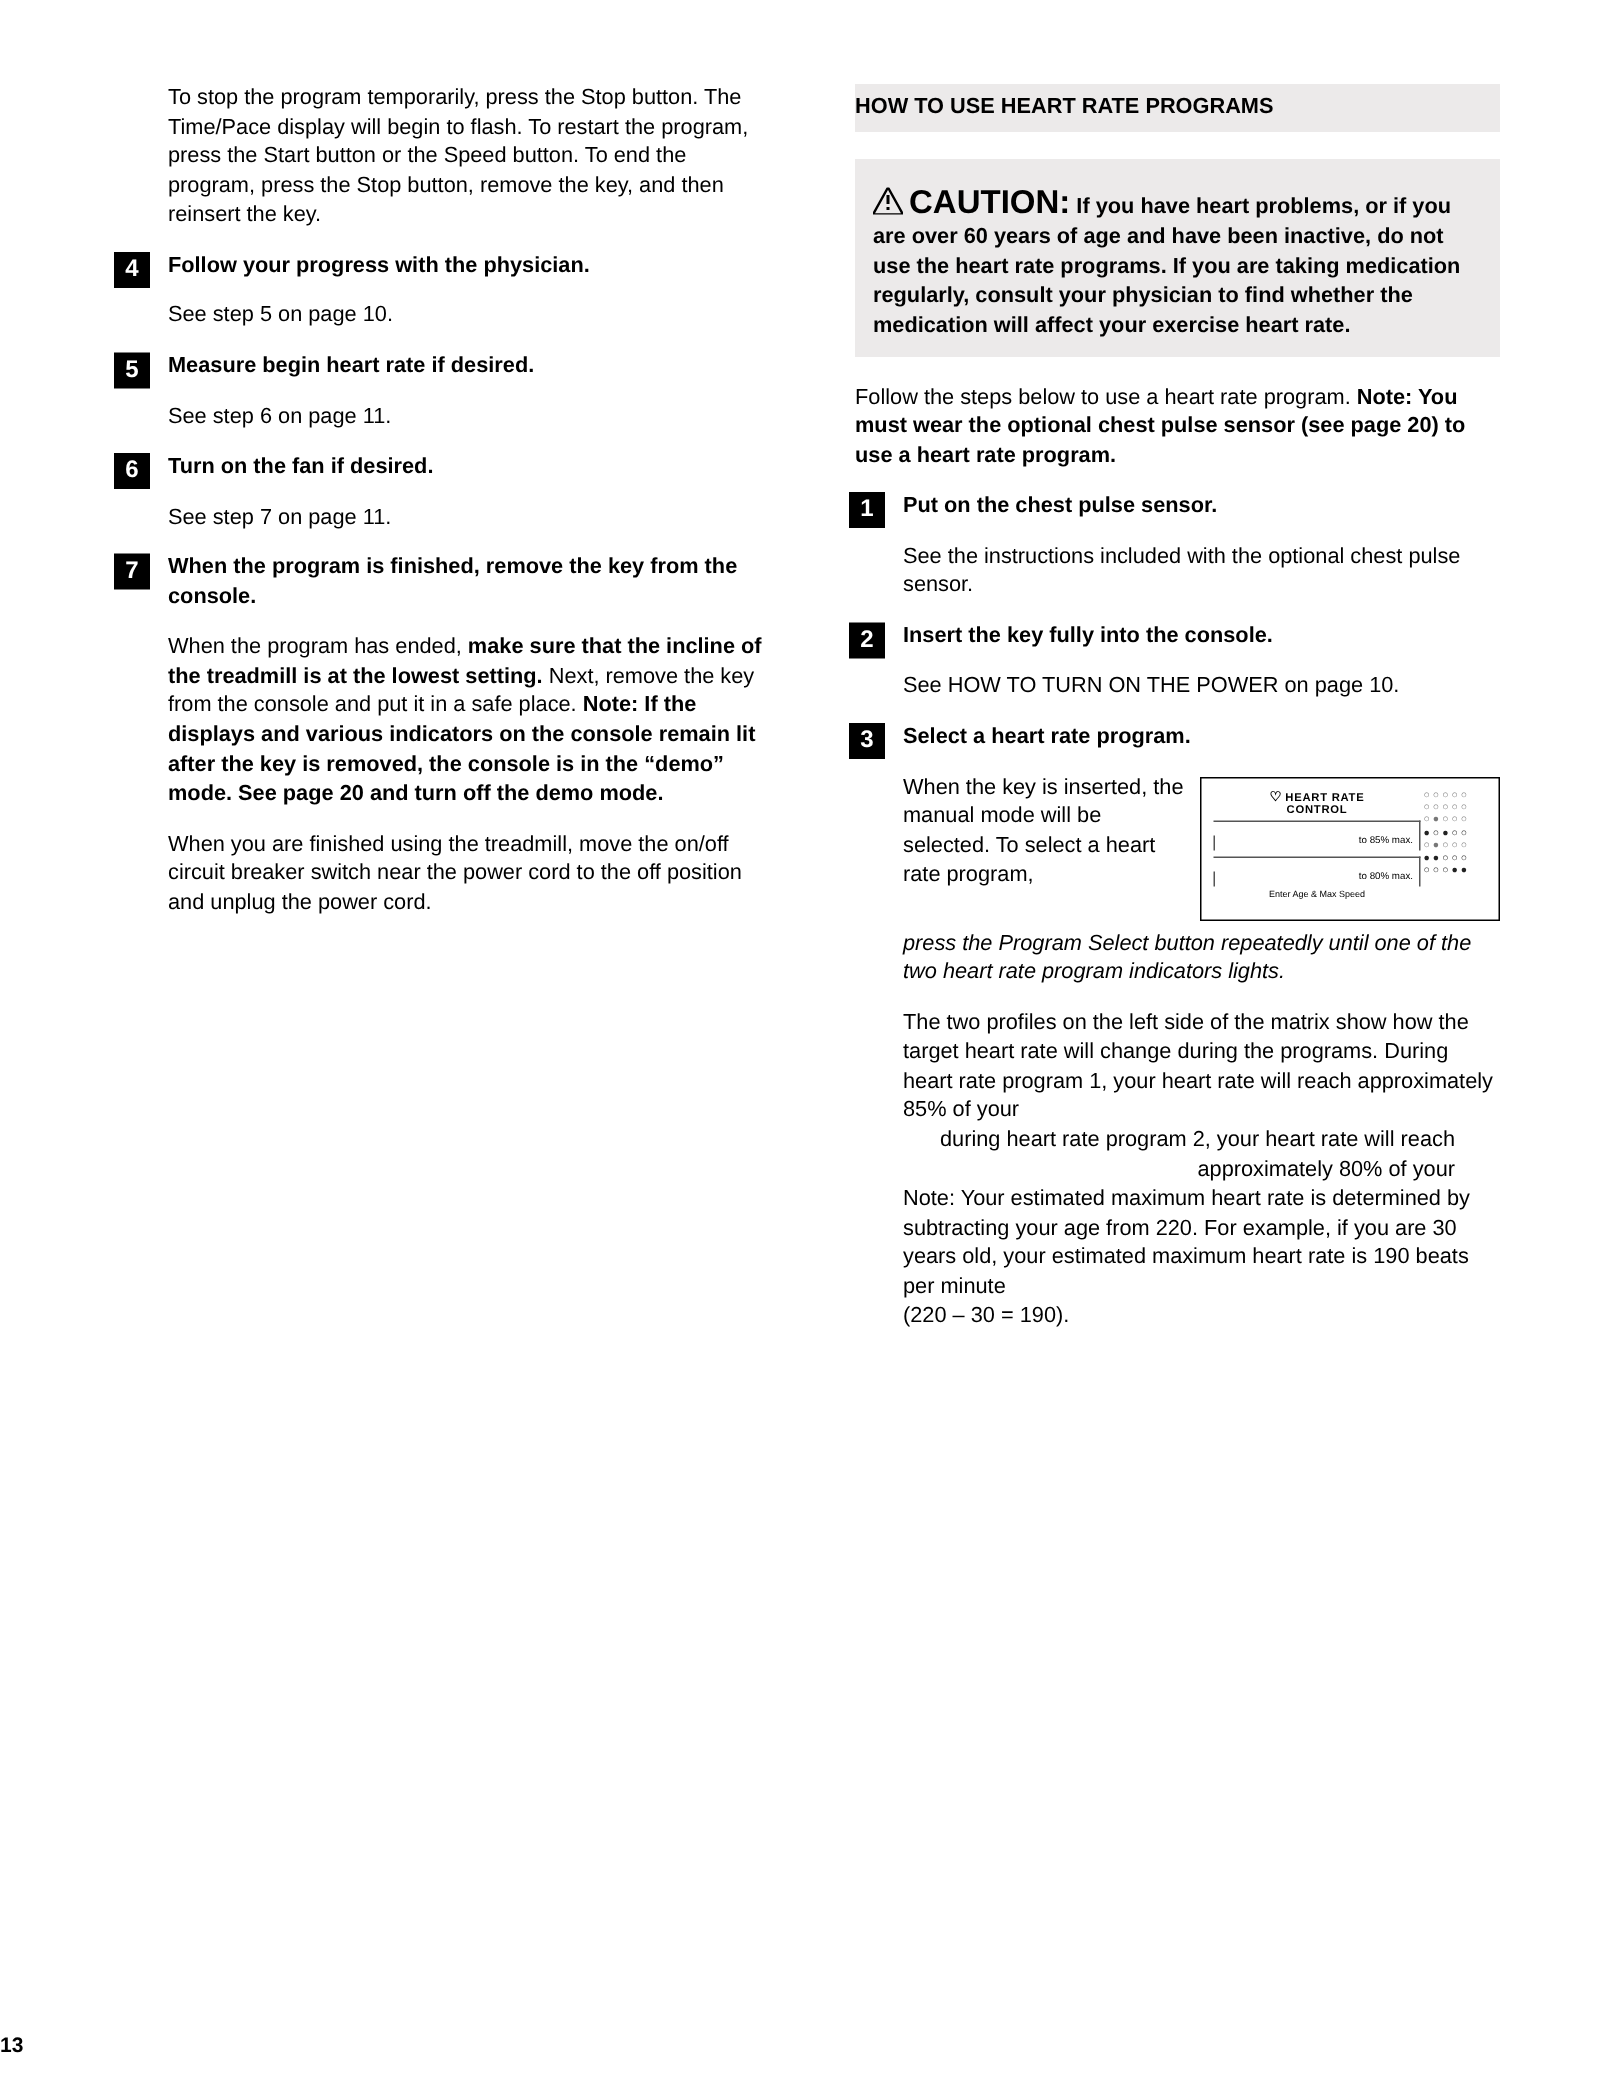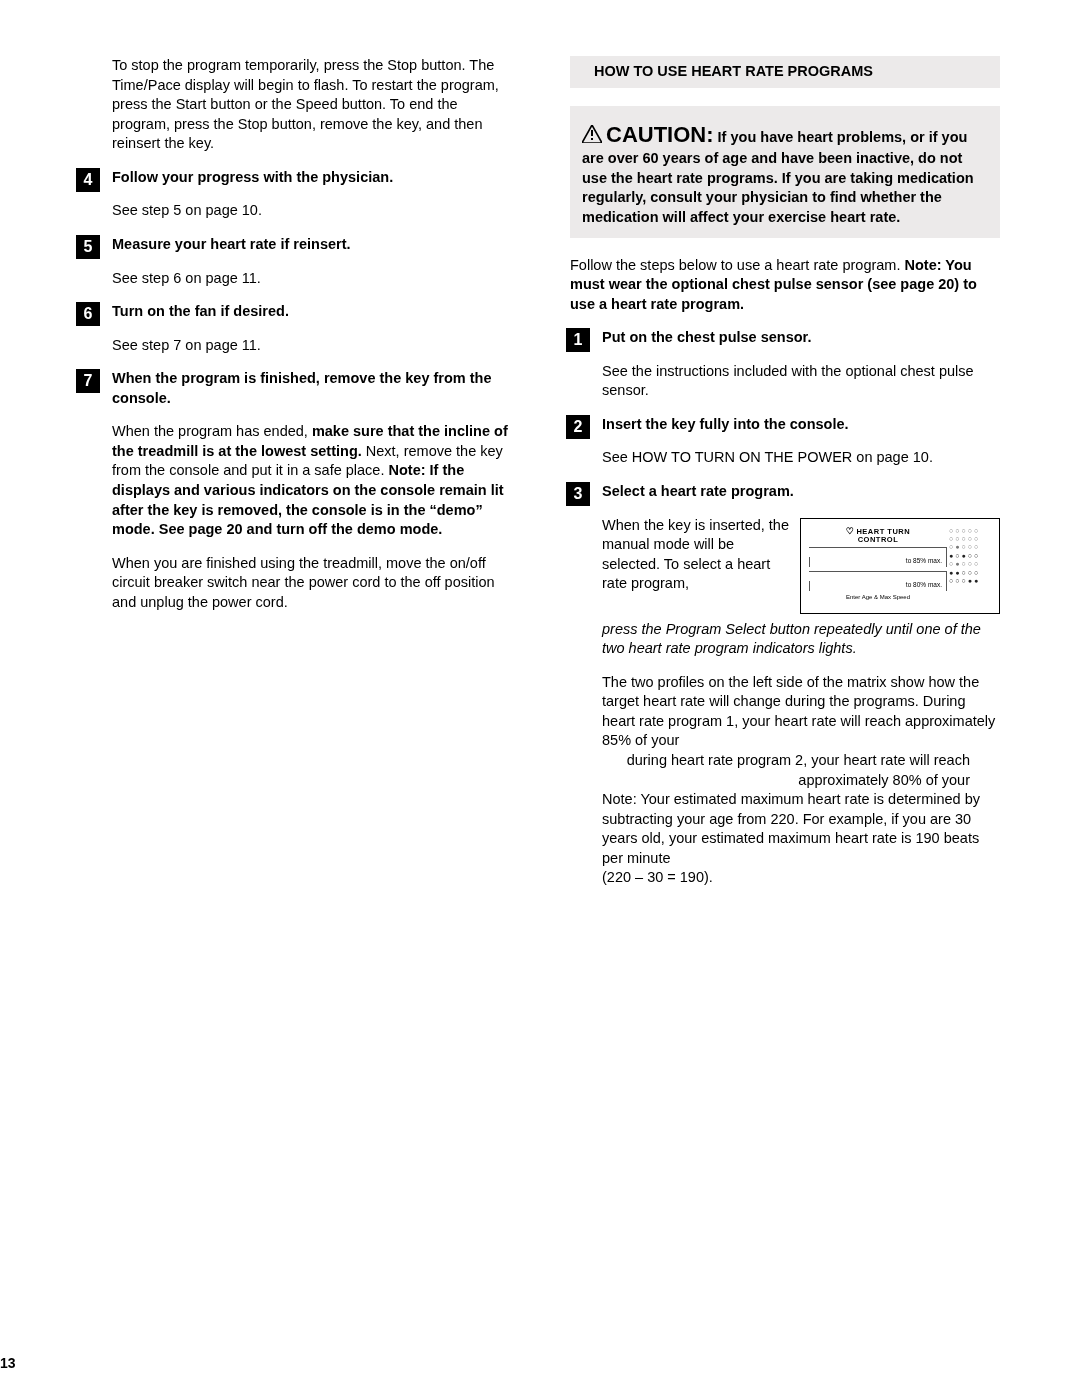--- a/index.html
+++ b/index.html
@@ -54,7 +54,7 @@
   .section-heading {
     background: #eceaea;
     font-weight: bold;
-    padding: 6px 24px;
+    padding: 6px 0;
     margin-bottom: 18px;
     font-size: 14.5px;
   }

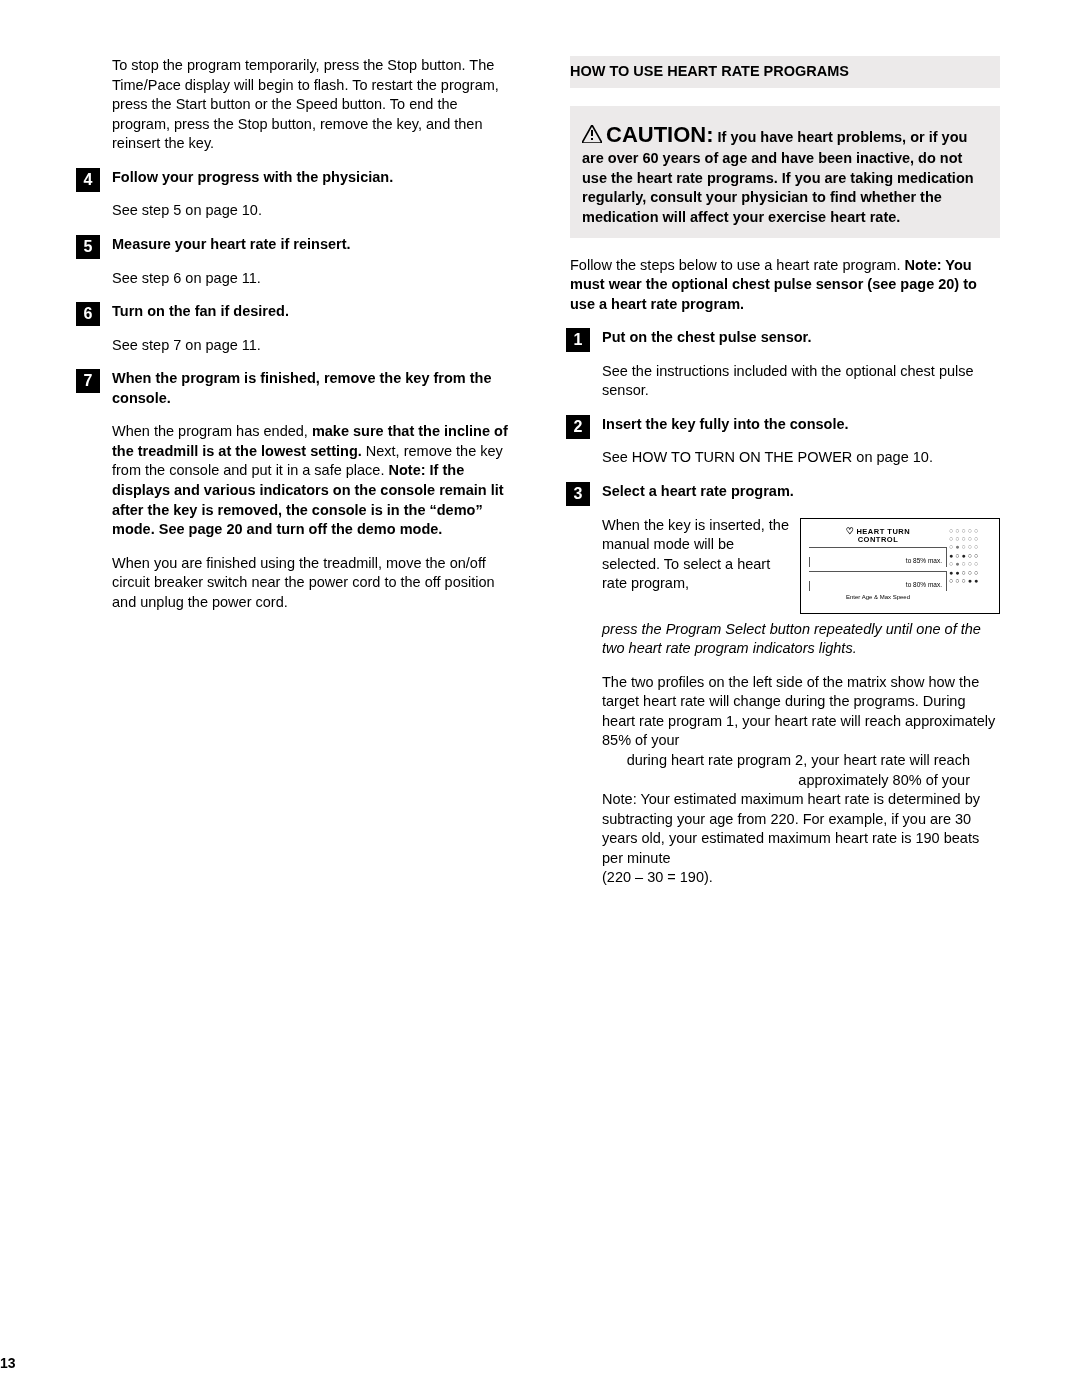--- a/index.html
+++ b/index.html
@@ -170,7 +170,7 @@
 
     <div class="step">
       <div class="step-num">5</div>
-      <span class="step-title">Measure your heart rate if reinsert.</span>
+      <span class="step-title">Measure begin heart rate if desired.</span>
       <div class="step-body">See step 6 on page 11.</div>
     </div>
 

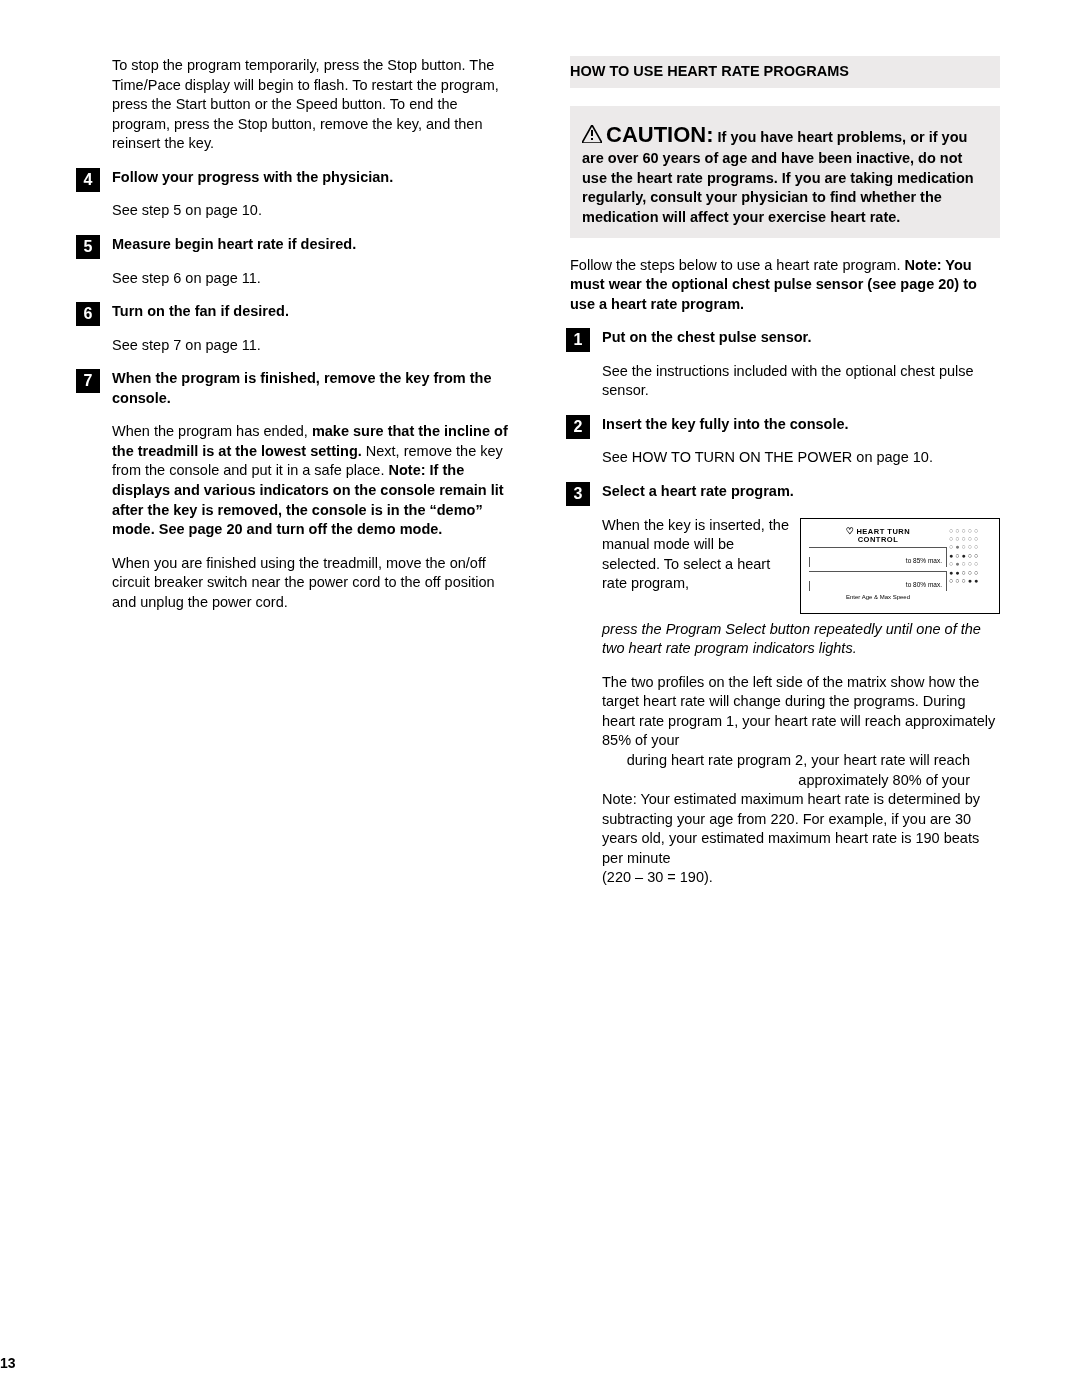--- a/index.html
+++ b/index.html
@@ -227,7 +227,7 @@
         <div class="diagram">
           <div class="diagram-inner">
             <div class="hr-label">
-              <span class="pulse-icon">♡</span><span>HEART TURN</span><br>
+              <span class="pulse-icon">♡</span><span>HEART RATE</span><br>
               <span>CONTROL</span>
             </div>
             <div class="profile">

